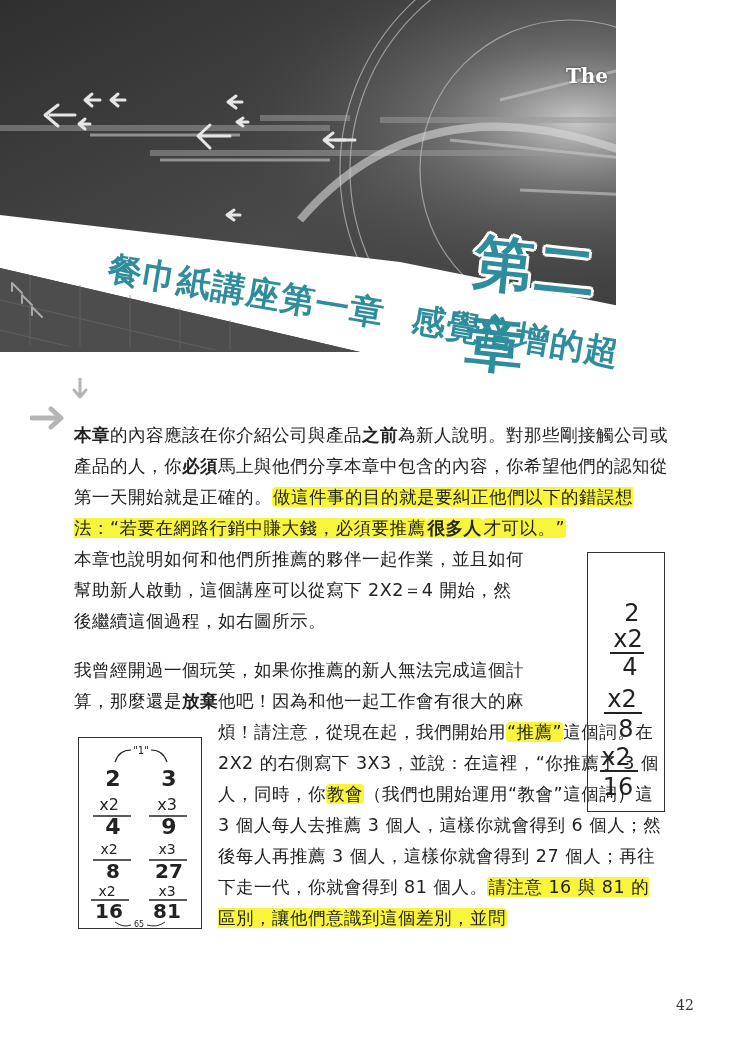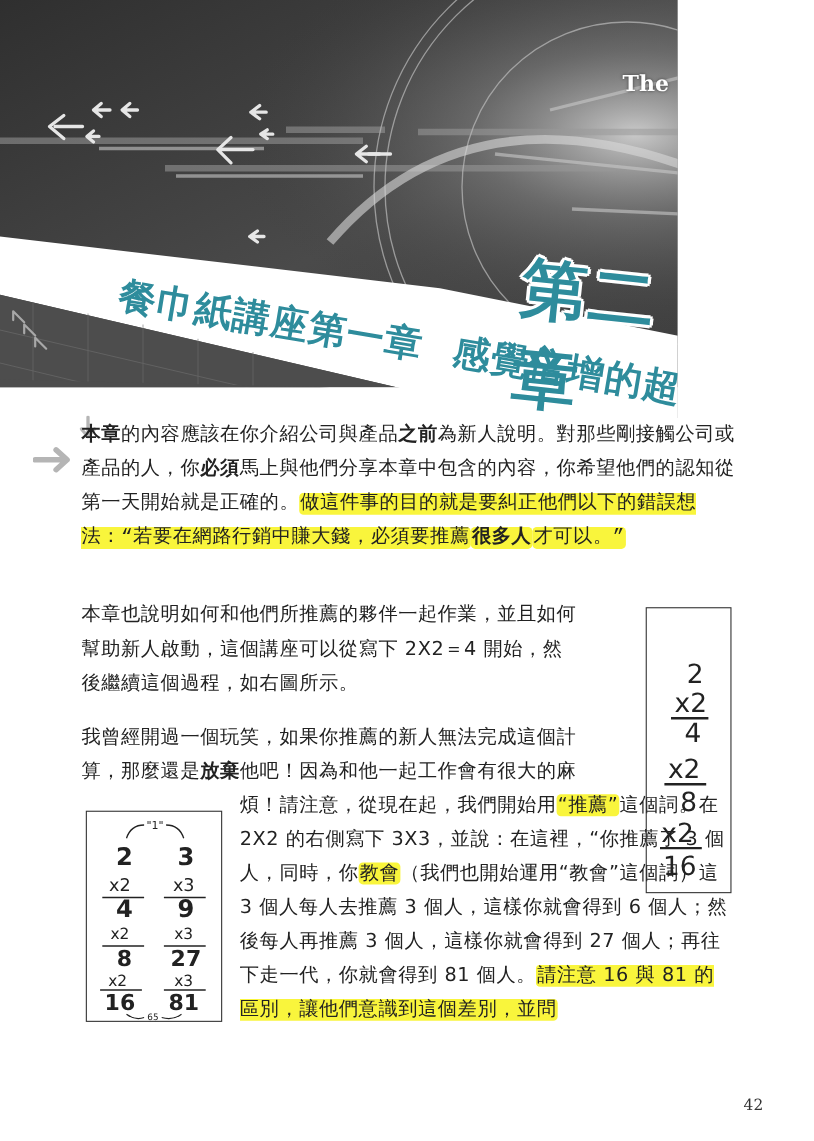--- a/index.html
+++ b/index.html
@@ -28,7 +28,7 @@
   .hl { background:#f9f53c; border-radius:4px; padding:0 1px; }
   b { font-weight:bold; }
 
-  .p1 { left:74px; top:381px; width:600px;font-family:Liberation Mono, monospace; }
+  .p1 { left:74px; top:420px; width:600px; }
   .p2 { left:74px; top:544px; width:450px; }
   .p3a { left:74px; top:655px; width:450px; }
   .p3b { left:218px; top:717px; width:445px; }

